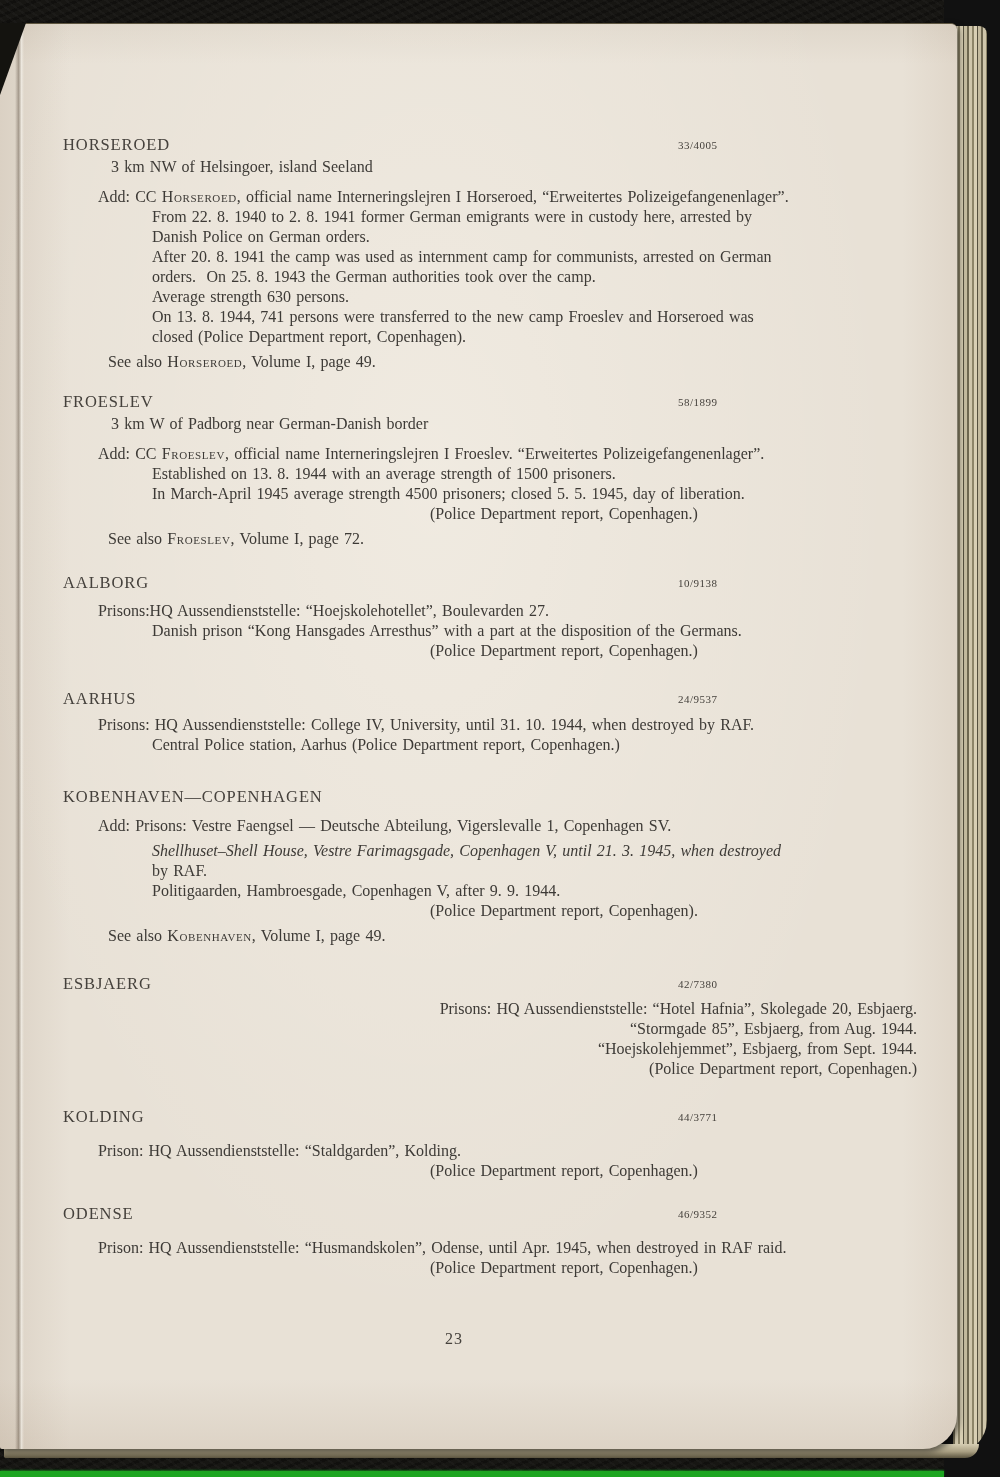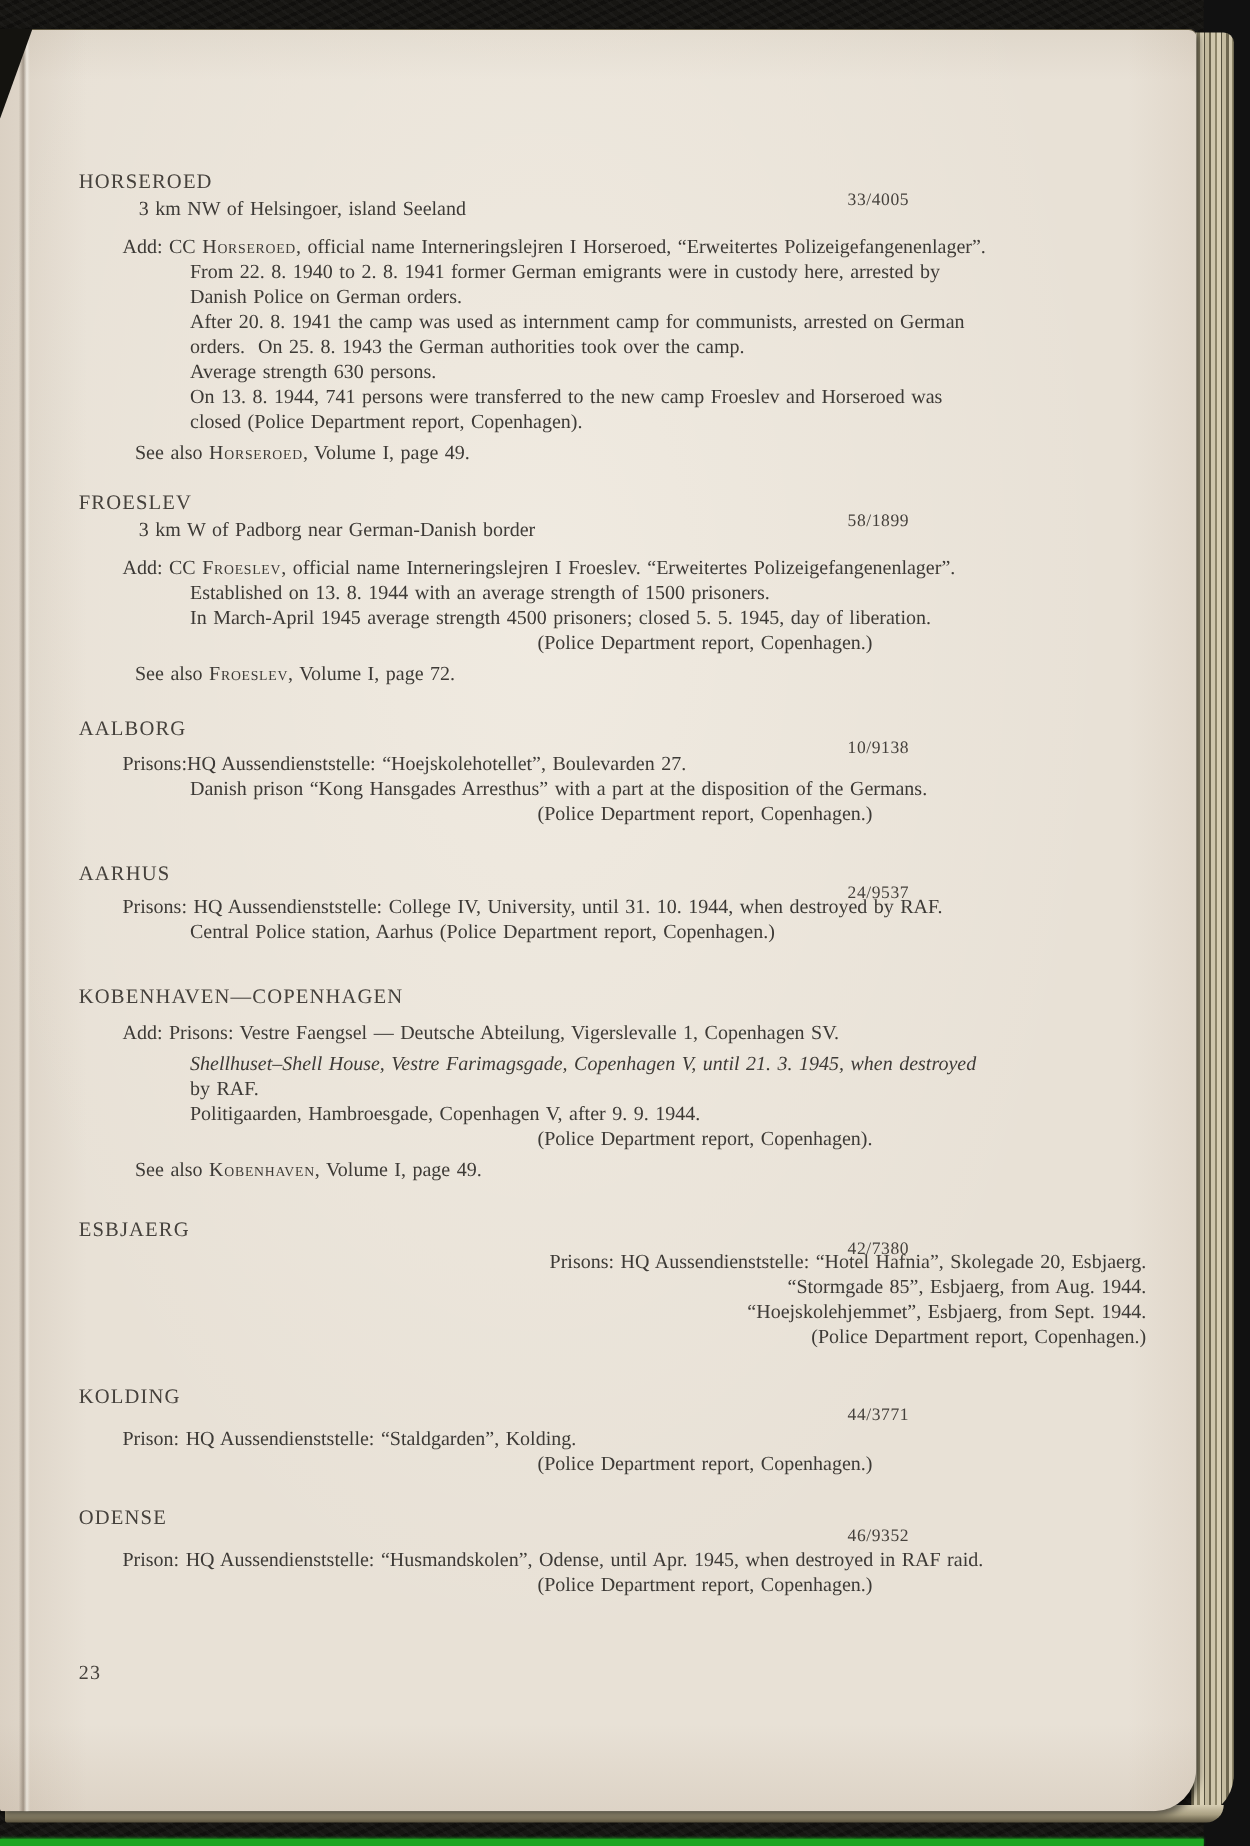--- a/index.html
+++ b/index.html
@@ -14,7 +14,6 @@
     background-image:
       repeating-linear-gradient(37deg, rgba(255,255,255,0.025) 0 2px, transparent 2px 6px),
       repeating-linear-gradient(-23deg, rgba(0,0,0,0.28) 0 3px, transparent 3px 8px);
-    padding-left: 19px;
   }
   
   .edges-right{

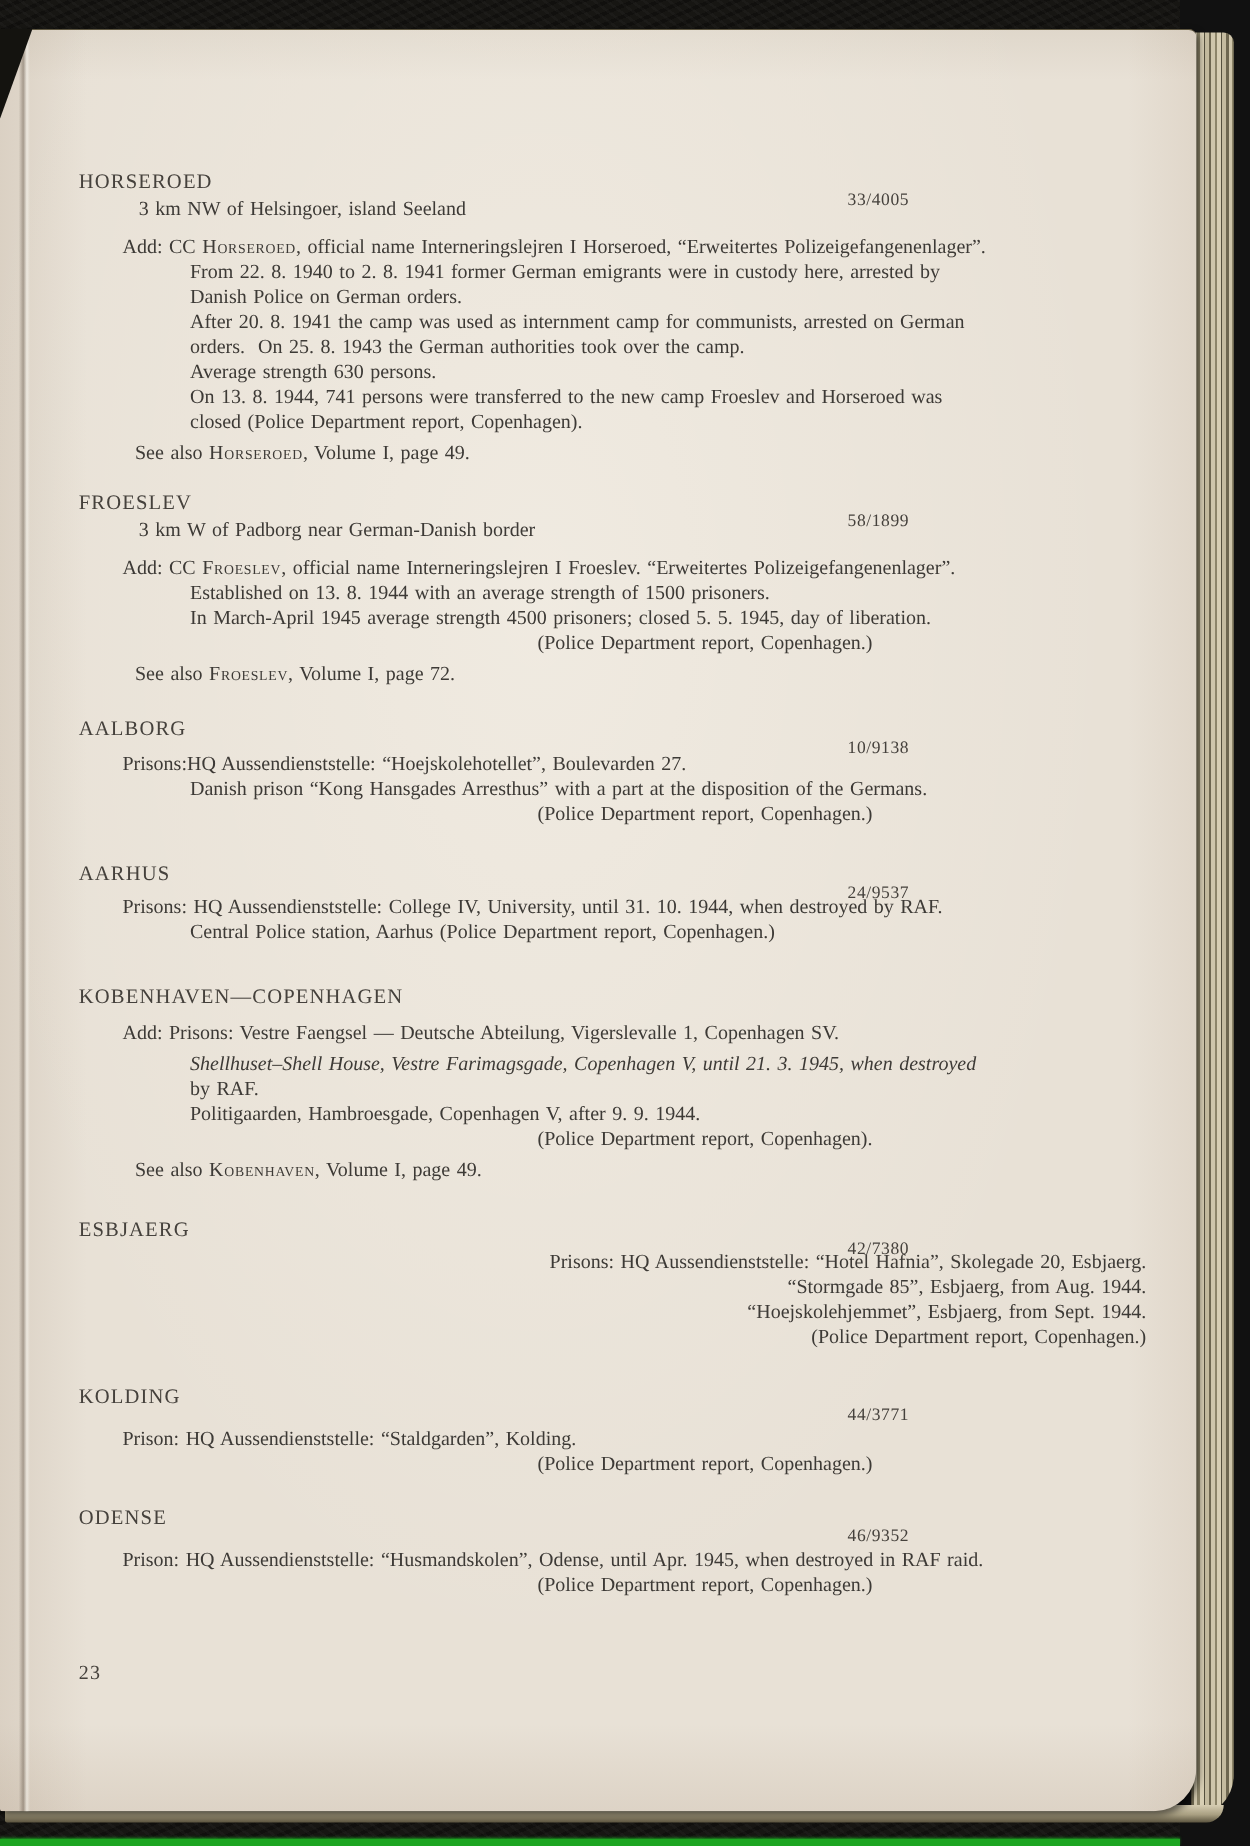--- a/index.html
+++ b/index.html
@@ -60,7 +60,7 @@
     font-size:16.5px;letter-spacing:0.9px;color:#45413c;
   }
   .sec-ref{
-    position:absolute;left:615px;top:0;font-size:14px;letter-spacing:0.5px;color:#45413c;margin-top:16px;
+    position:absolute;left:615px;top:0;font-size:11px;letter-spacing:0.5px;color:#45413c;
   }
   .line{
     line-height:20px;font-size:16px;word-spacing:1.2px;white-space:pre-wrap;

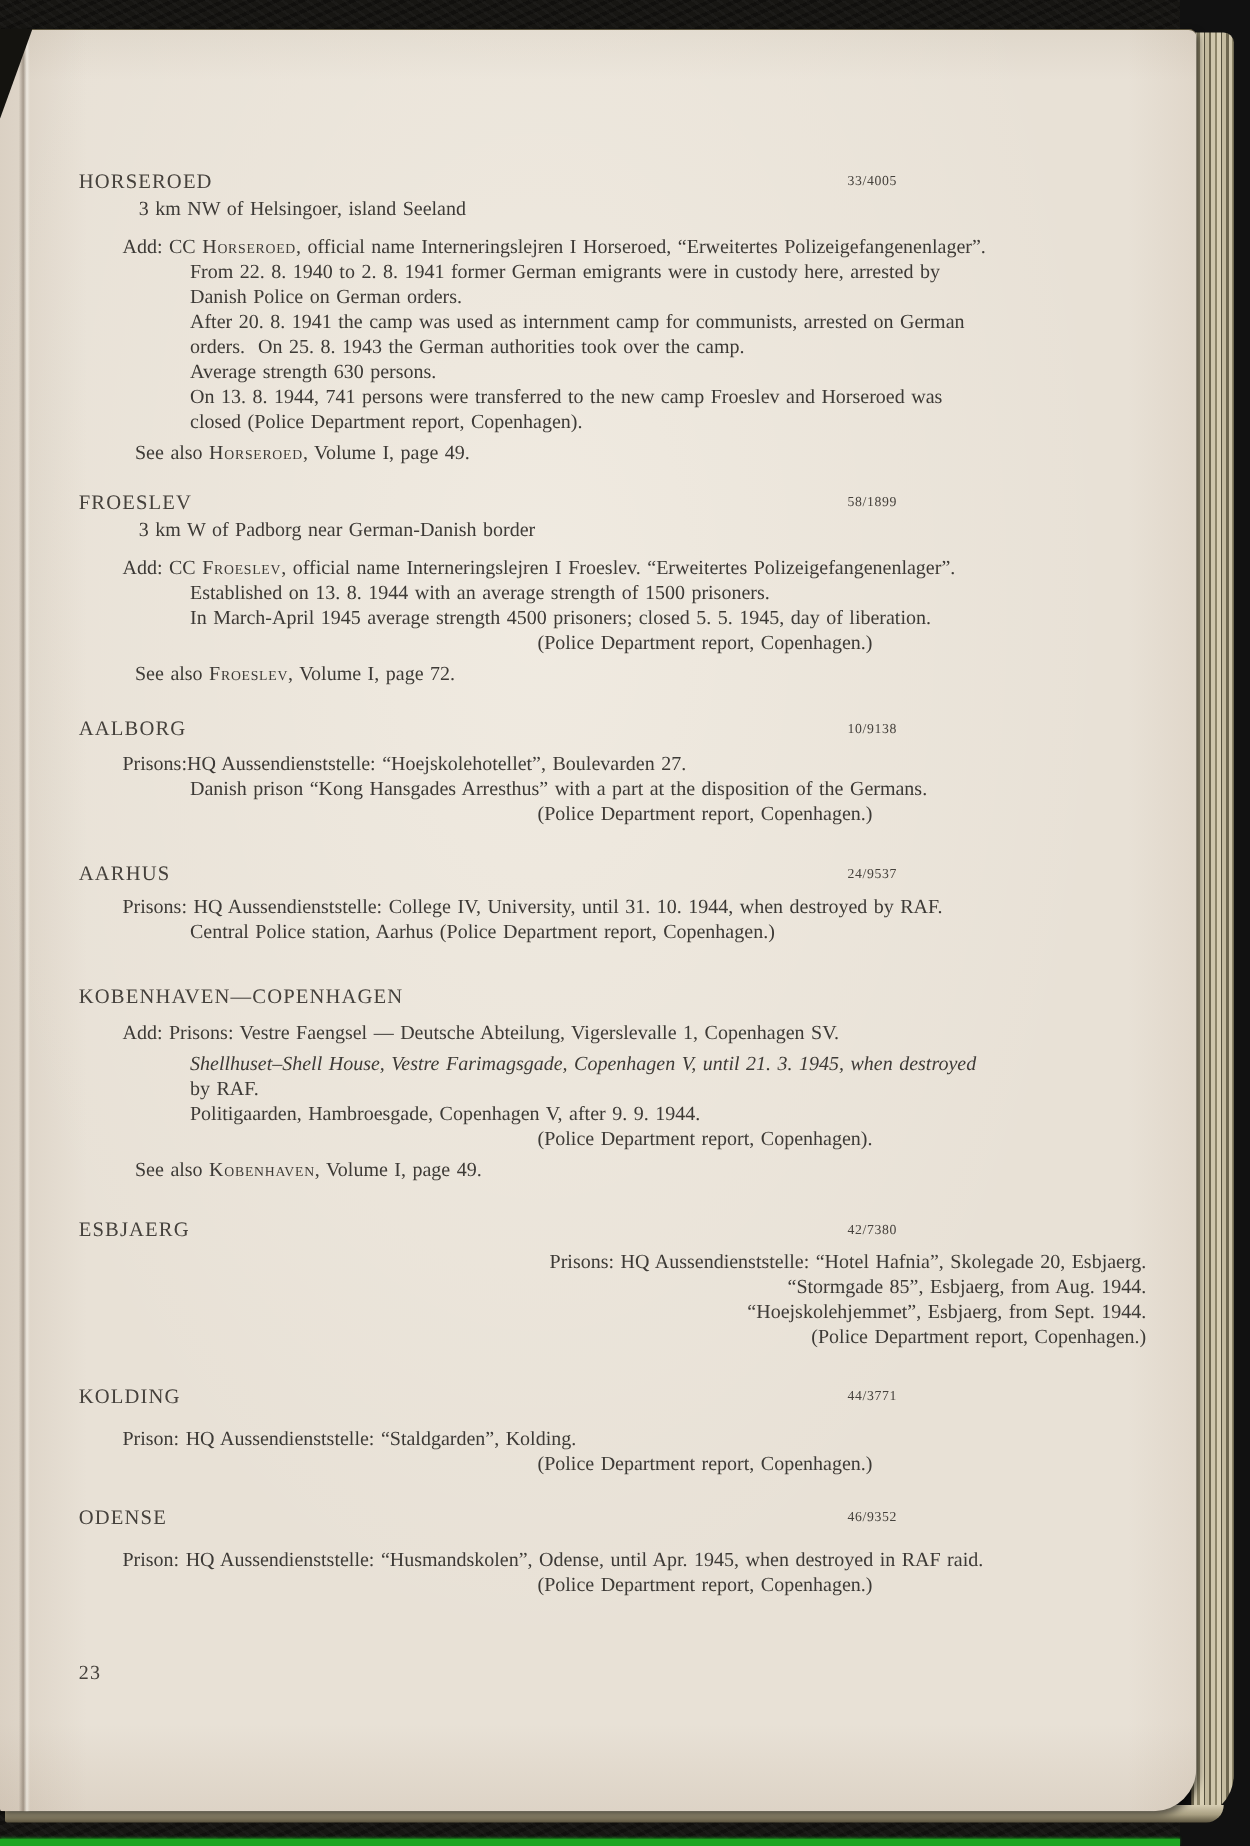--- a/index.html
+++ b/index.html
@@ -73,7 +73,7 @@
   .ind4{margin-left:367px;}
   .sc{font-variant:small-caps;letter-spacing:0.6px;}
   .page-number{
-    position:absolute;left:0;width:782px;top:1306px;text-align:left;
+    position:absolute;left:0;width:782px;top:1306px;text-align:center;
     font-size:16px;letter-spacing:1px;color:#45413c;
   }
   .green-line{

